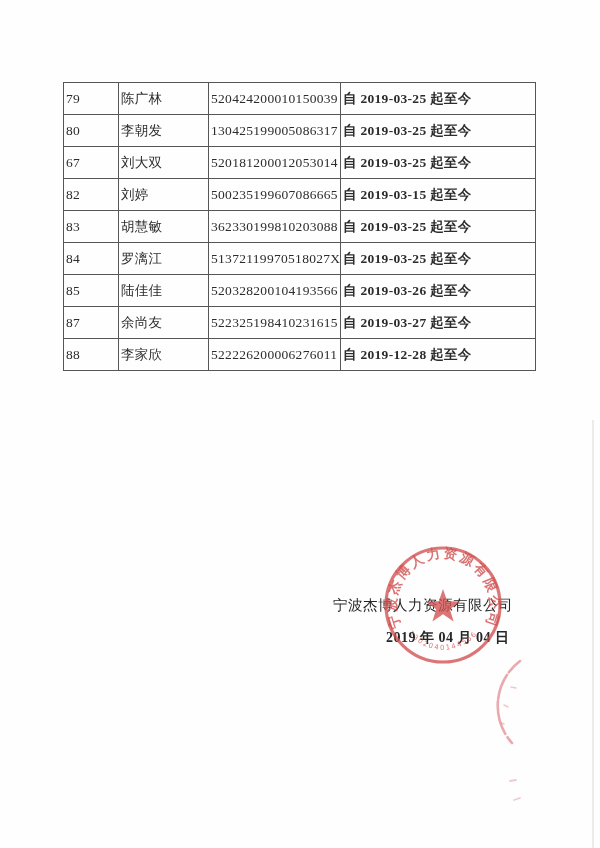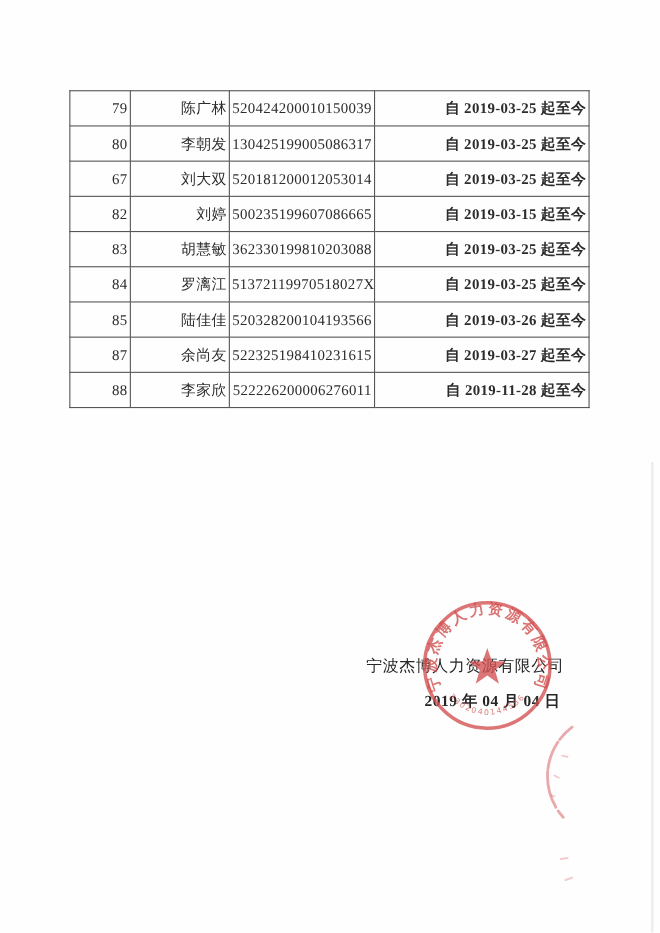--- a/index.html
+++ b/index.html
@@ -17,7 +17,7 @@
   }
   table.roster td {
     border:1px solid #565656;
-    height:31px; text-align:right; vertical-align:middle;
+    height:31px; text-align:left; vertical-align:middle;
     color:#2c2c2c; font-size:13.5px; letter-spacing:0.3px;
     white-space:nowrap; overflow:hidden; padding:0 2px;
   }

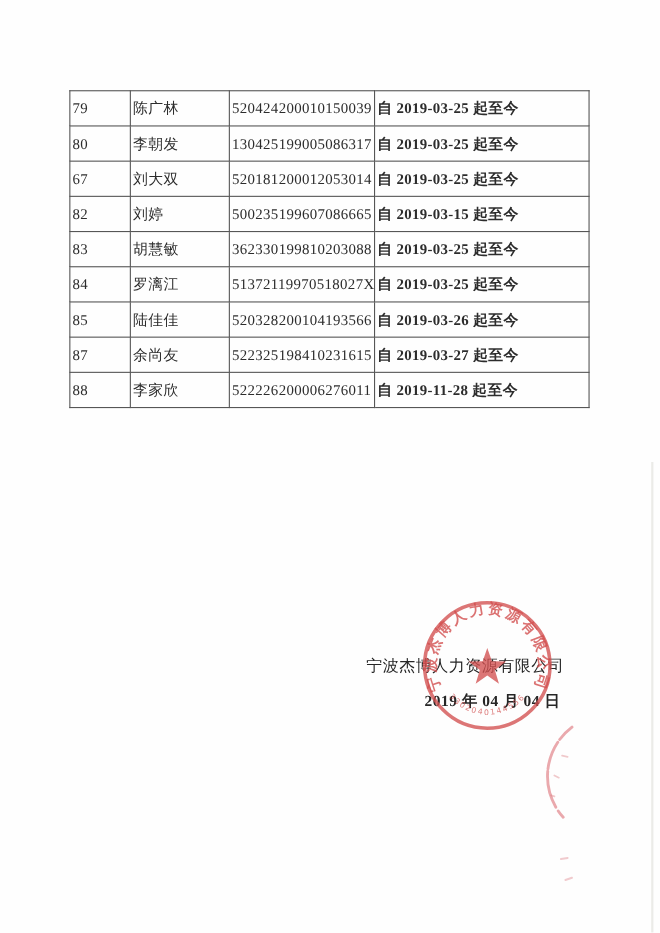--- a/index.html
+++ b/index.html
@@ -122,7 +122,7 @@
         <td class="c-no">88</td>
         <td class="c-name">李家欣</td>
         <td class="c-id">522226200006276011</td>
-        <td class="c-period">自 2019-11-28 起至今</td>
+        <td class="c-period">自 2019-12-28 起至今</td>
       </tr>
     </tbody>
   </table>

